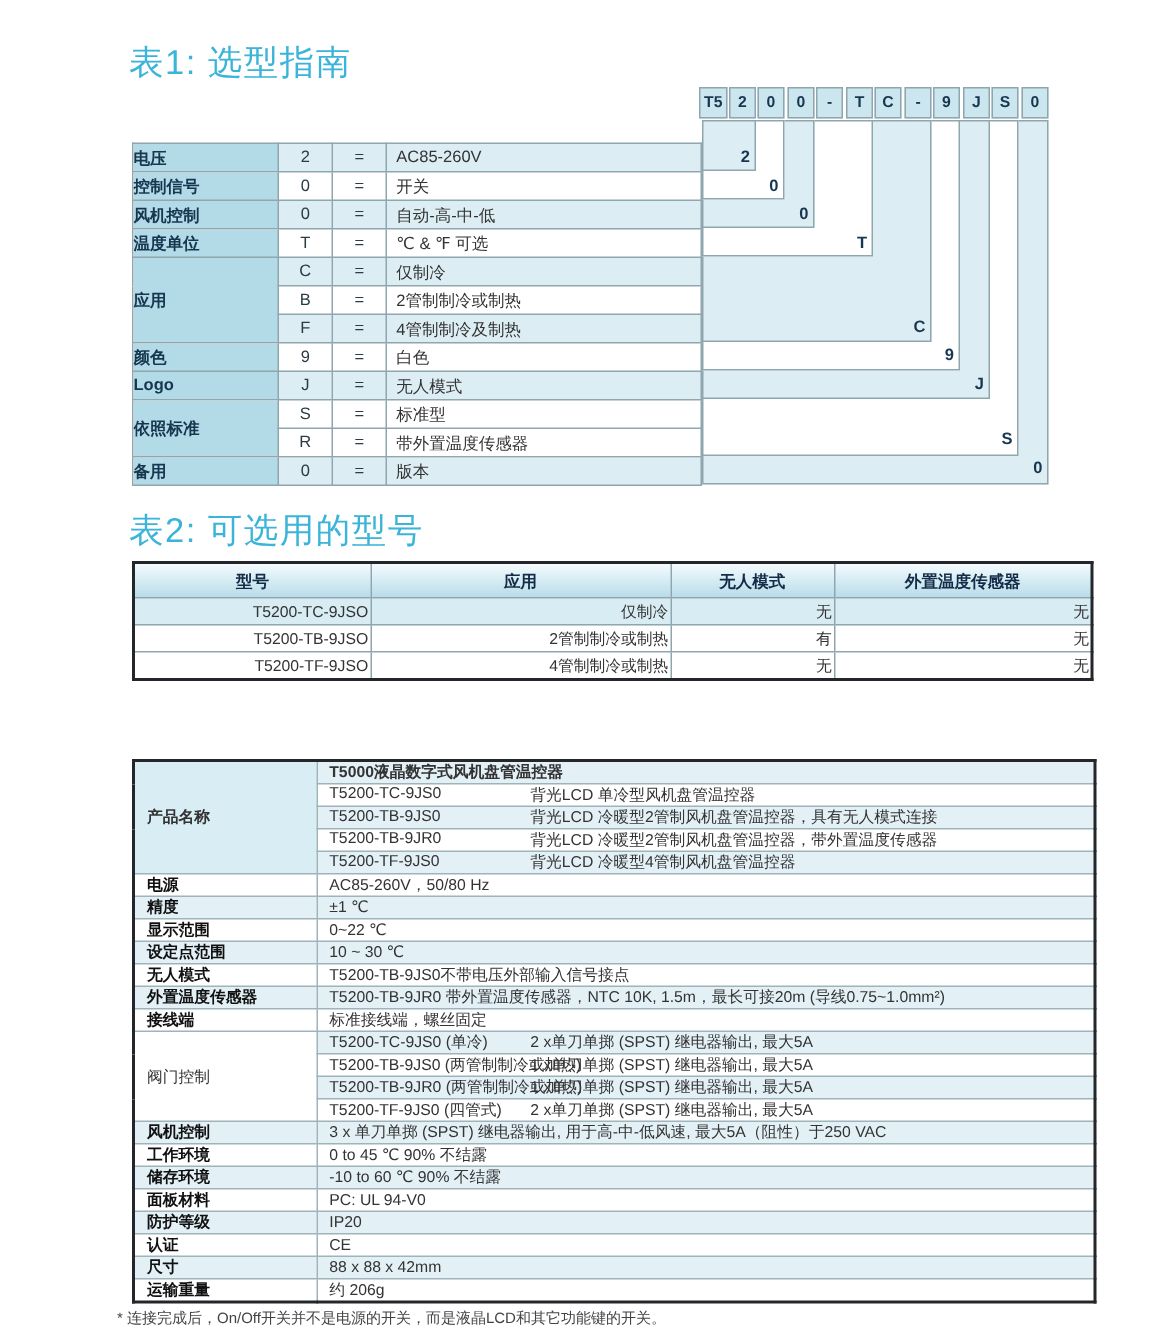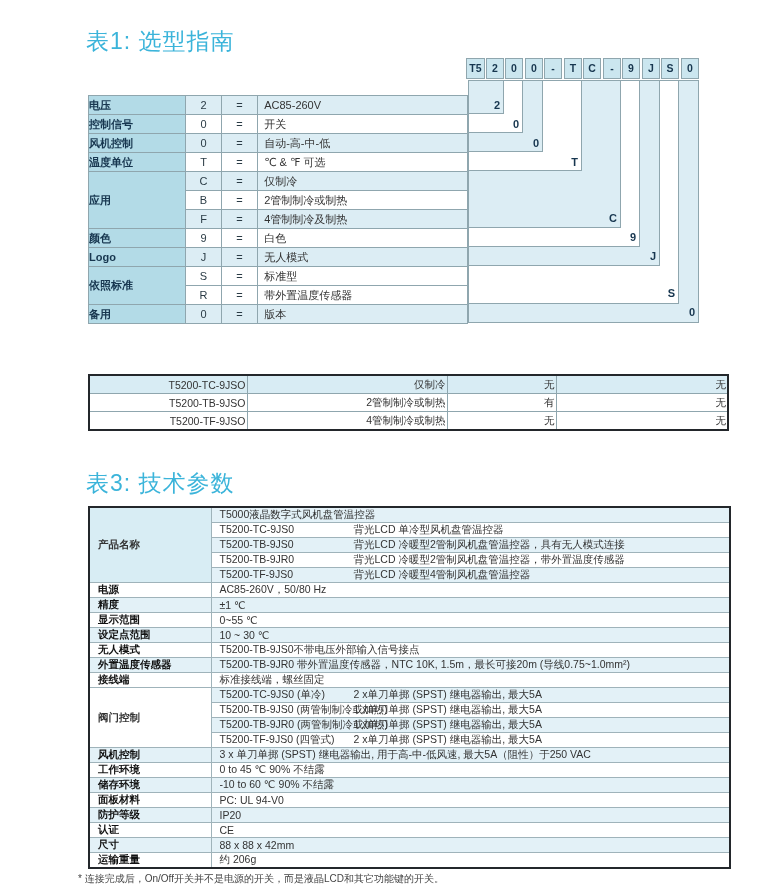--- a/index.html
+++ b/index.html
@@ -173,6 +173,7 @@
   </tbody>
     </table>
 
+  <div class="sec-title" style="top:338px;">表2: 可选用的型号</div>
 
   <table class="t2">
     <colgroup>

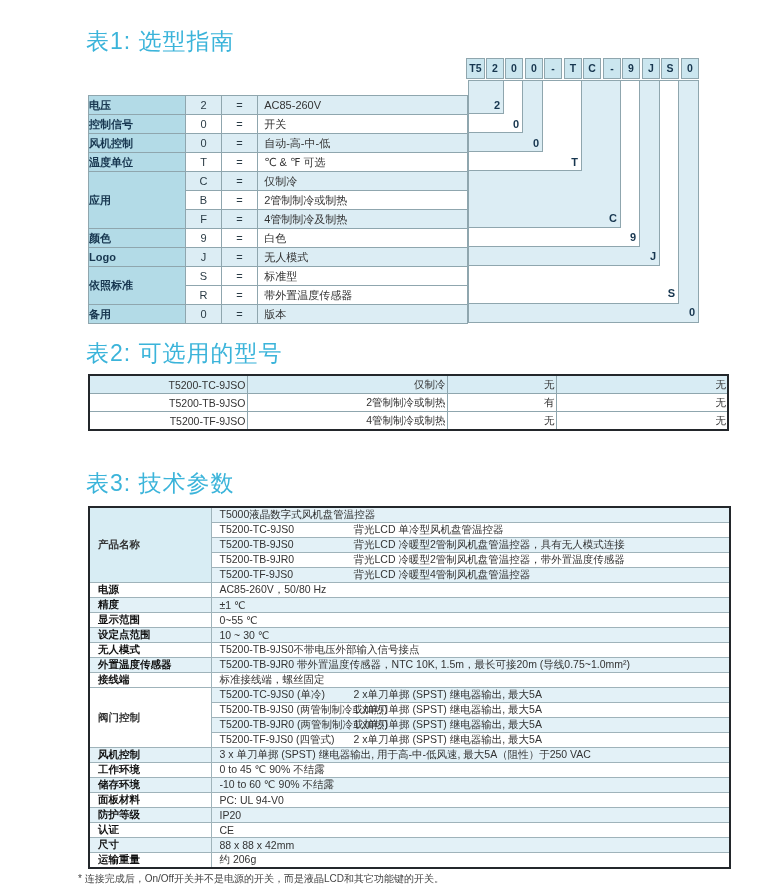--- a/index.html
+++ b/index.html
@@ -183,6 +183,12 @@
         <col class="t2c4">
       </colgroup>
     <tbody>
+        <tr>
+      <th>型号</th>
+      <th>应用</th>
+      <th>无人模式</th>
+      <th>外置温度传感器</th>
+    </tr>
     <tr class="rp">
       <td>T5200-TC-9JSO</td>
       <td>仅制冷</td>

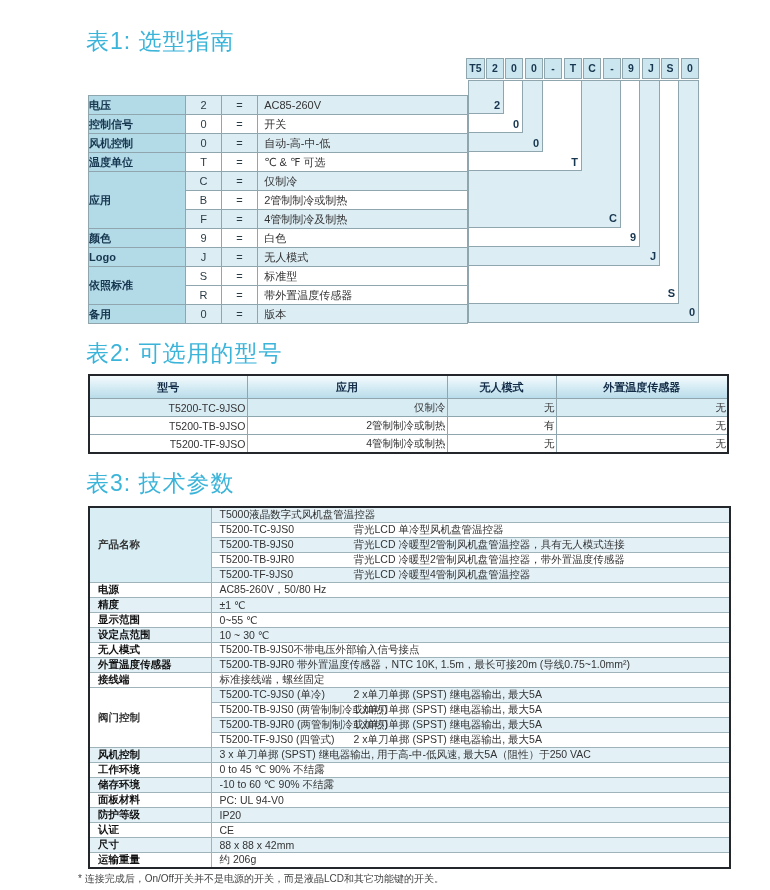--- a/index.html
+++ b/index.html
@@ -210,7 +210,6 @@
   </tbody>
     </table>
 
-  <div class="sec-title" style="top:468px;">表3: 技术参数</div>
 
   <table class="t3">
     <colgroup>

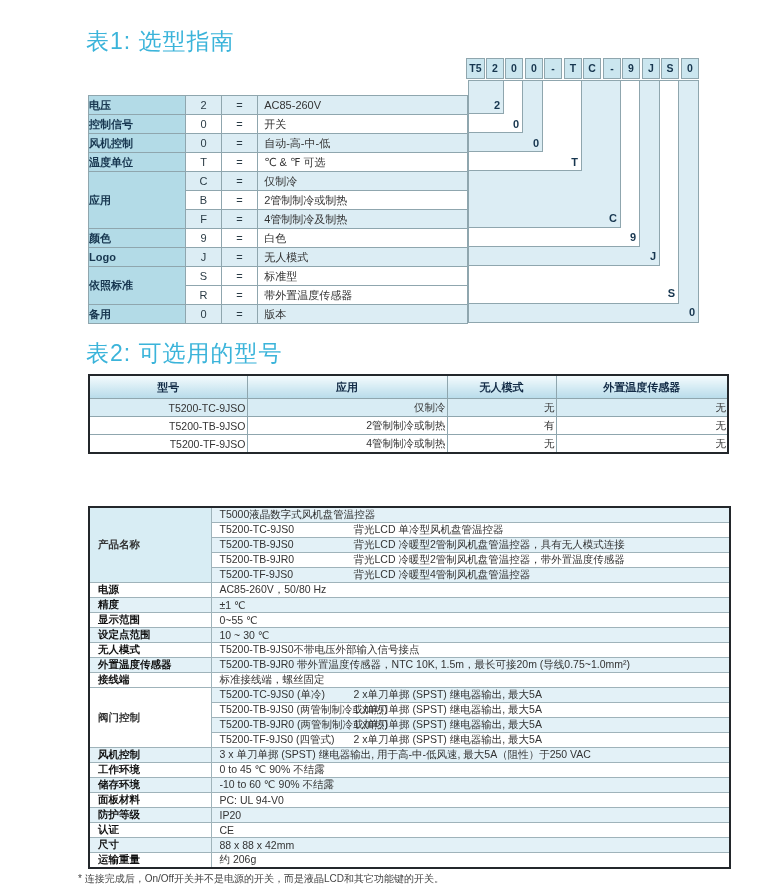--- a/index.html
+++ b/index.html
@@ -46,7 +46,7 @@
   .t3 td.glab-w{background:#ffffff !important;font-weight:bold;vertical-align:middle;}
   .t3 .pair{display:flex;align-items:flex-start;}
   .t3 .pair .model{flex:0 0 134px;min-width:134px;}
-  .t3 .bold{font-weight:normal;}
+  .t3 .bold{font-weight:bold;}
   .t3c1{width:122px}.t3c2{width:519px}
 
   .footnote{position:absolute;left:62px;top:872px;font-size:10px;color:#444;}

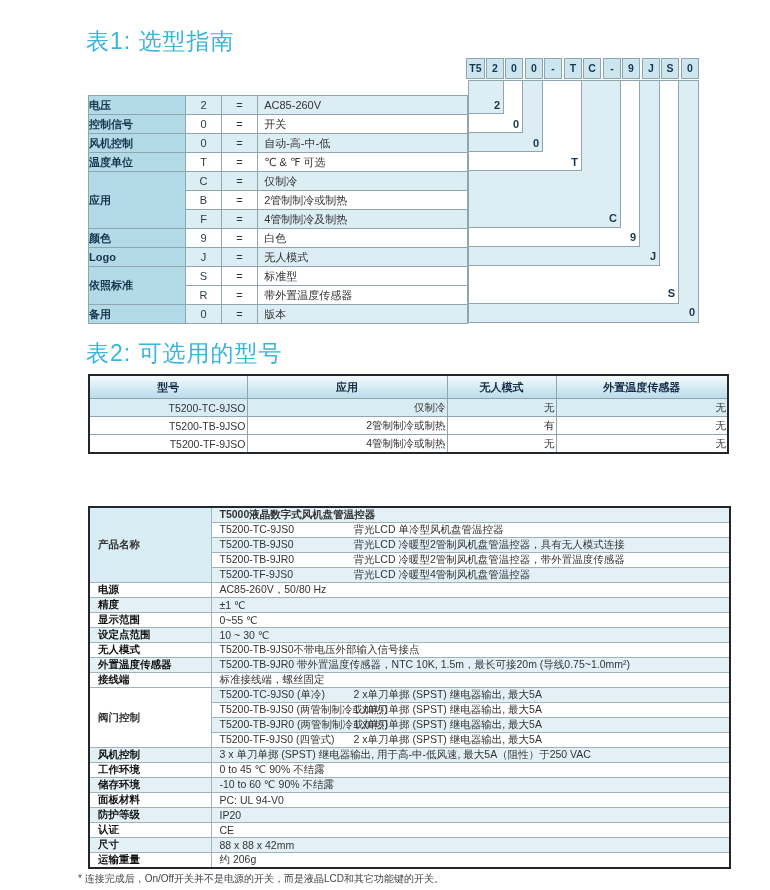--- a/index.html
+++ b/index.html
@@ -263,7 +263,7 @@
     </tr>
     <tr class="rw">
       <td class="lab">显示范围</td>
-      <td>0~55 ℃</td>
+      <td>0~22 ℃</td>
     </tr>
     <tr class="rp">
       <td class="lab">设定点范围</td>

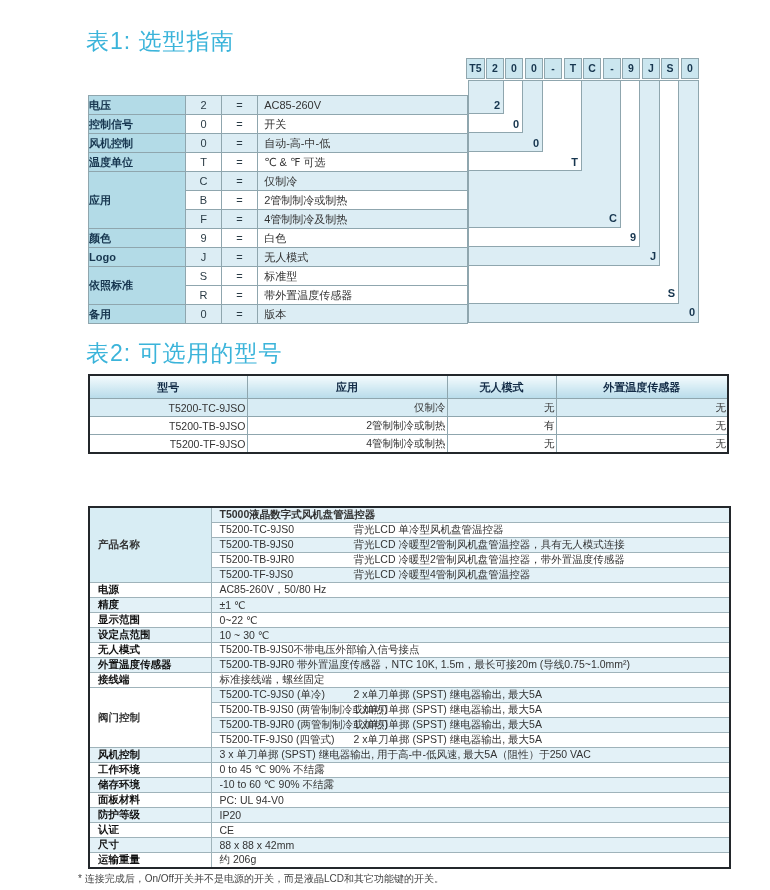--- a/index.html
+++ b/index.html
@@ -43,7 +43,7 @@
   .t3 tr.rp td{background:#e3f1f7;}
   .t3 tr.rw td{background:#ffffff;}
   .t3 td.glab-p{background:#d8edf4 !important;font-weight:bold;vertical-align:middle;}
-  .t3 td.glab-w{background:#ffffff !important;font-weight:bold;vertical-align:middle;}
+  .t3 td.glab-w{background:#ffffff !important;font-weight:normal;vertical-align:middle;}
   .t3 .pair{display:flex;align-items:flex-start;}
   .t3 .pair .model{flex:0 0 134px;min-width:134px;}
   .t3 .bold{font-weight:bold;}

